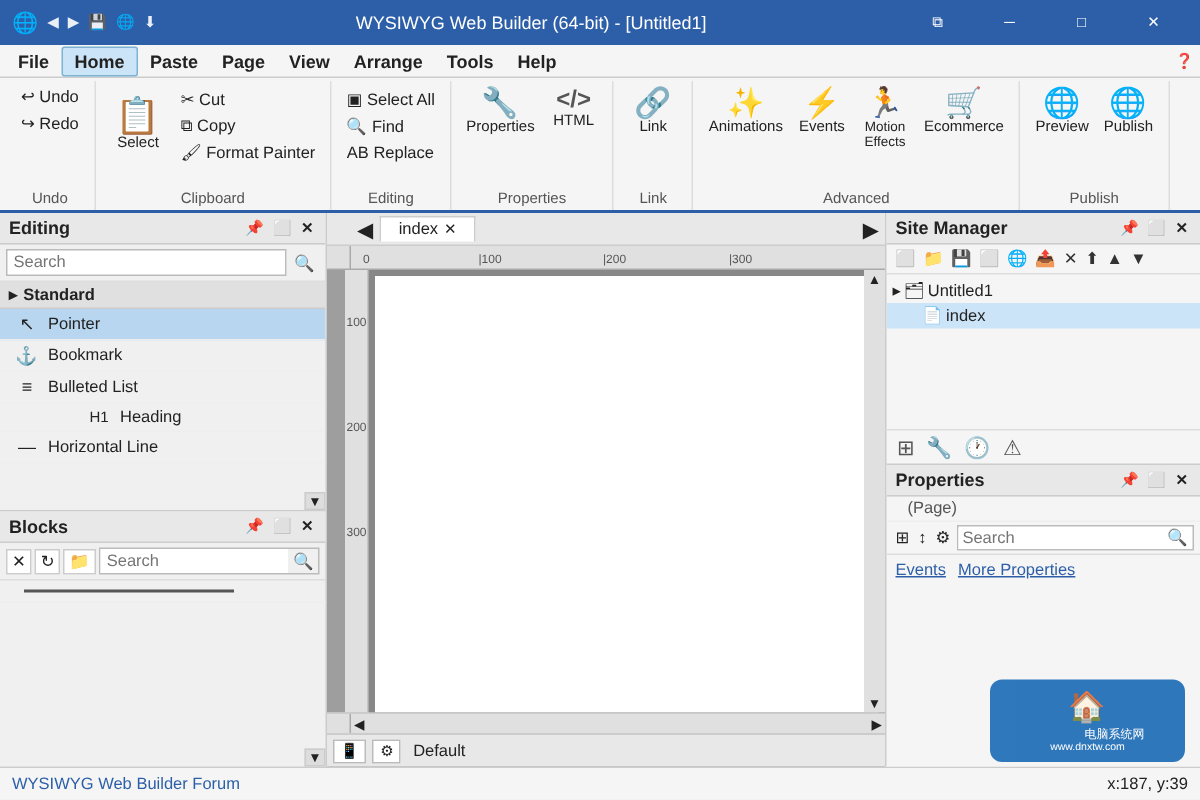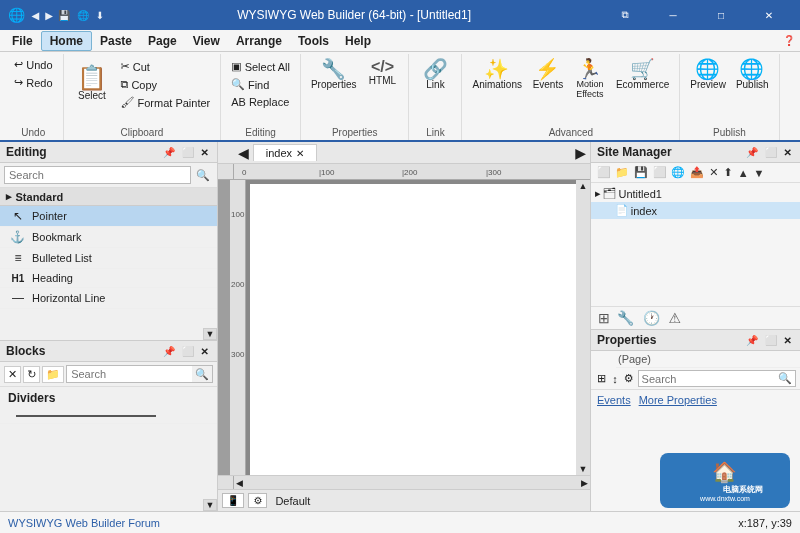--- a/index.html
+++ b/index.html
@@ -77,7 +77,7 @@
 
     
     .right-panel { width: 210px; background: #f5f5f5; border-left: 1px solid #ccc; display: flex; flex-direction: column; }
-    .site-manager { display: flex; flex-direction: column; border-bottom: 1px solid #ccc; height: 188px; }
+    .site-manager { display: flex; flex-direction: column; border-bottom: 1px solid #ccc; height: 168px; }
     .sm-toolbar { display: flex; align-items: center; gap: 1px; padding: 2px 4px; border-bottom: 1px solid #ddd; flex-wrap: wrap; }
     .sm-btn { font-size: 11px; cursor: pointer; padding: 1px 2px; color: #333; }
     .sm-tree { flex: 1; overflow-y: auto; padding: 2px 0; }

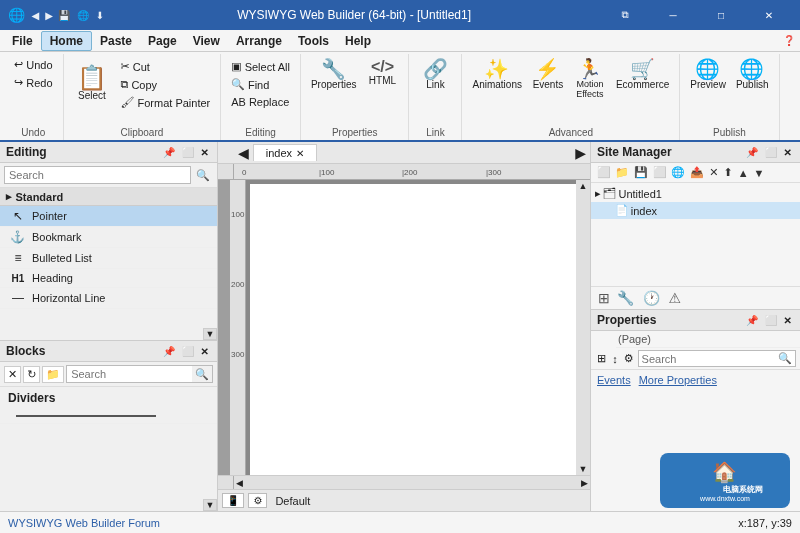--- a/index.html
+++ b/index.html
@@ -304,7 +304,7 @@
           <span>Bulleted List</span>
         </div>
         <div class="toolbox-item">
-          <span class="item-icon" style="font-weight:bold;font-size:10px;">H1</span>
+          <span class="item-icon" style="font-weight:normal;font-size:10px;margin-left:48px;">H1</span>
           <span>Heading</span>
         </div>
         <div class="toolbox-item">

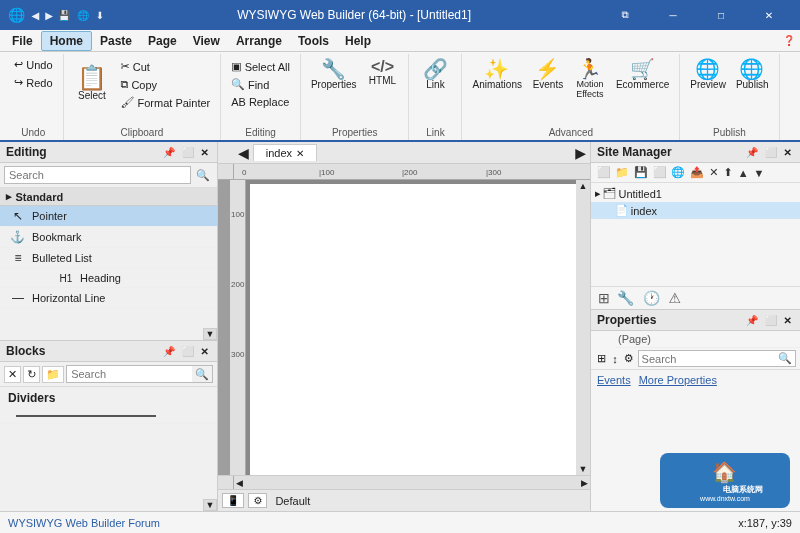--- a/index.html
+++ b/index.html
@@ -88,7 +88,7 @@
     .sm-bot-btn { font-size: 14px; cursor: pointer; padding: 1px 3px; color: #555; }
 
     .properties-panel { flex: 1; display: flex; flex-direction: column; overflow: hidden; }
-    .prop-group { font-size: 11px; padding: 2px 2px; color: #555; border-bottom: 1px solid #eee; margin-left: 25px; }
+    .prop-group { font-size: 11px; padding: 2px 14px; color: #555; border-bottom: 1px solid #eee; }
     .prop-toolbar { display: flex; align-items: center; gap: 2px; padding: 2px 4px; border-bottom: 1px solid #ddd; }
     .prop-btn { font-size: 11px; cursor: pointer; padding: 1px 2px; }
     .prop-search { display: flex; align-items: center; flex: 1; border: 1px solid #bbb; background: white; }

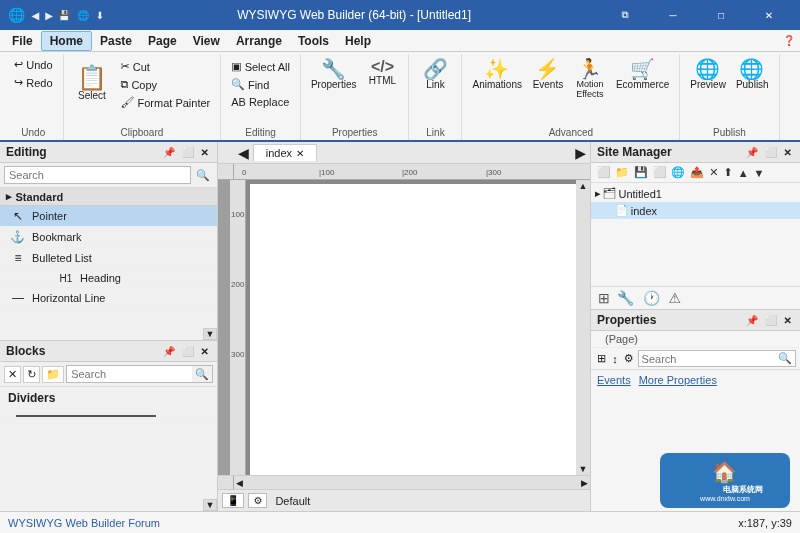--- a/index.html
+++ b/index.html
@@ -338,7 +338,6 @@
           <span style="padding:1px 3px; cursor:pointer; font-size:11px;">🔍</span>
         </div>
       </div>
-      <div class="dividers-label">Dividers</div>
       <div class="divider-item">
         <div class="divider-line"></div>
       </div>

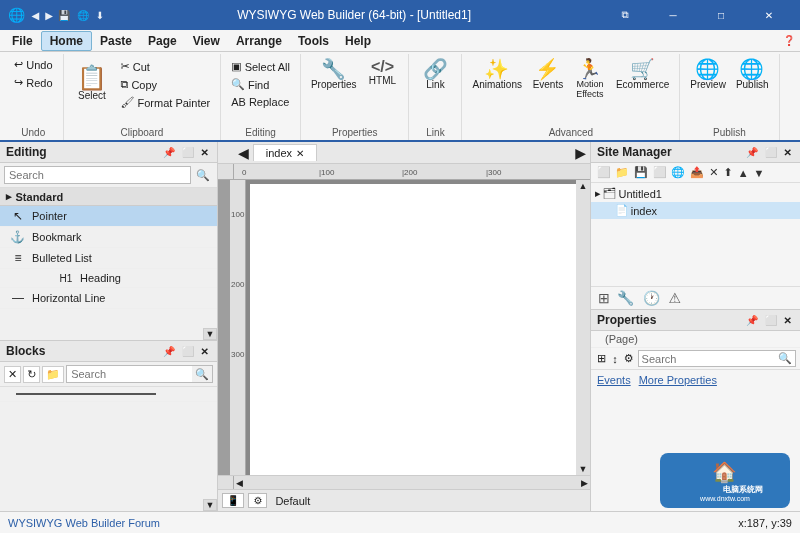--- a/index.html
+++ b/index.html
@@ -481,7 +481,7 @@
 <div class="watermark">
   <div class="watermark-inner">
     <span class="watermark-icon">🏠</span>
-    <span style="font-size:8px; font-weight:bold;padding-left:36px;">电脑系统网</span>
+    <span style="font-size:8px; font-weight:normal;padding-left:36px;">电脑系统网</span>
     <span style="font-size:7px;">www.dnxtw.com</span>
   </div>
 </div>

